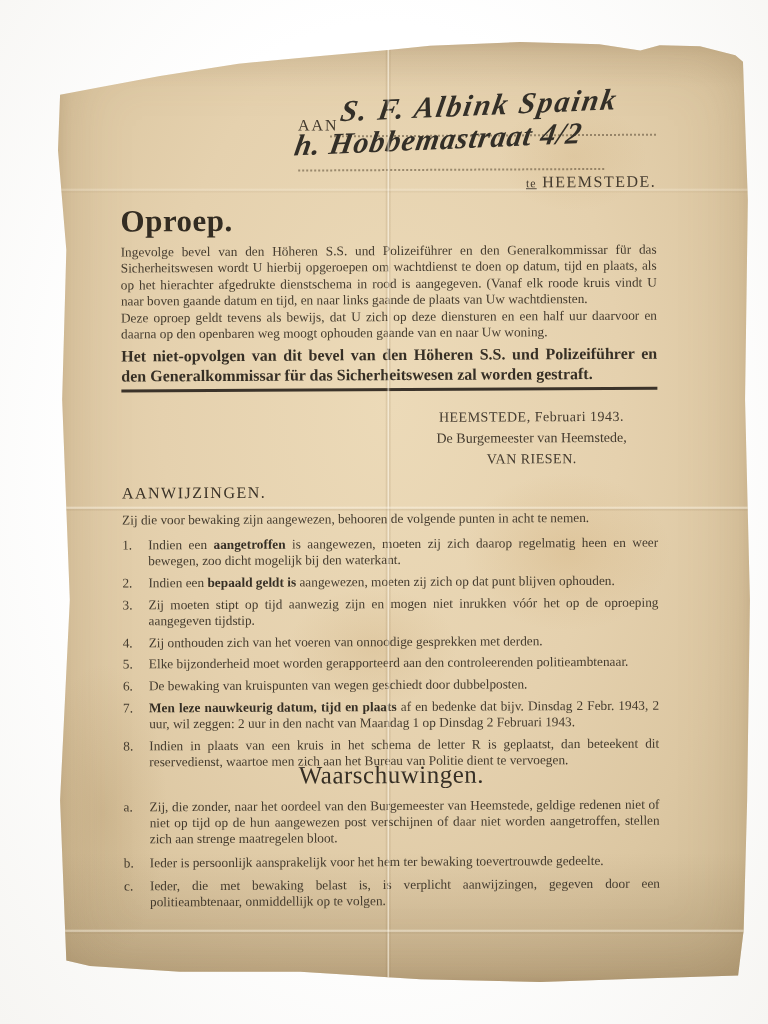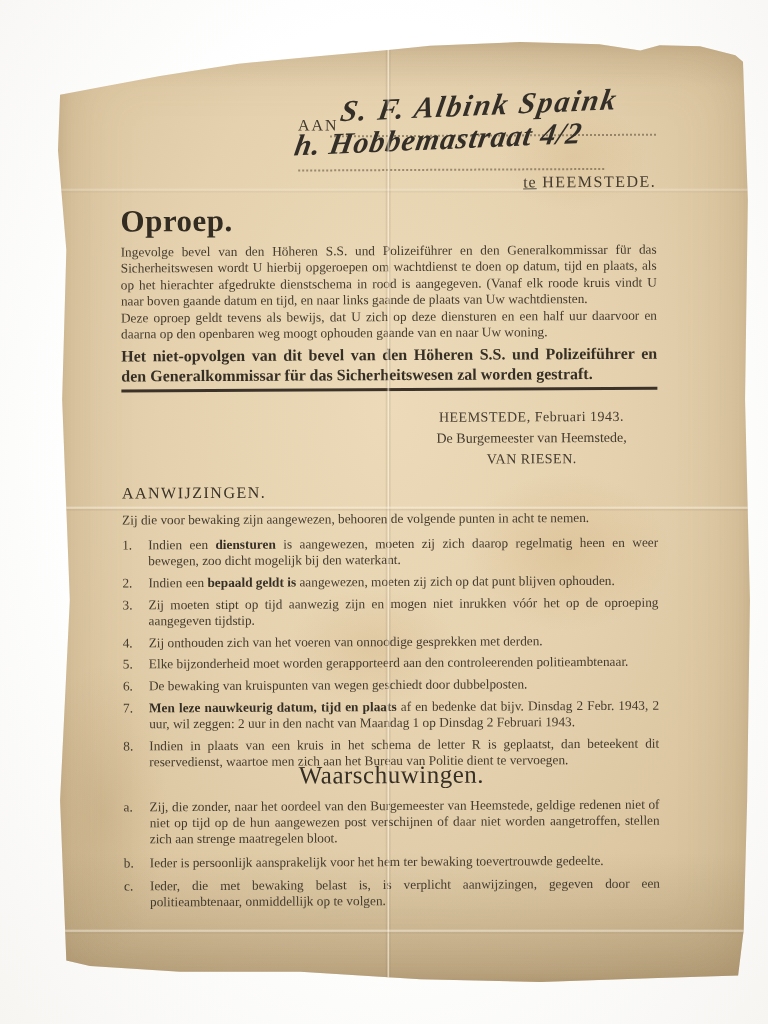--- a/index.html
+++ b/index.html
@@ -71,7 +71,7 @@
   .h1{left:218px;top:-12px;font-size:30px;letter-spacing:2px;}
   .h2{left:172px;top:-12px;font-size:30px;letter-spacing:1px;}
   .te-line{position:absolute;right:0;top:2px;font-size:16px;letter-spacing:1.5px;}
-  .te-line .te{font-size:16px;letter-spacing:1px;text-decoration:underline;}
+  .te-line .te{font-size:12px;letter-spacing:1px;text-decoration:underline;}
   
   .doc-title{font-size:31px;font-weight:bold;color:#332c22;letter-spacing:.5px;}
   .para{font-size:13.3px;line-height:16.4px;text-align:justify;color:#443b2e;}

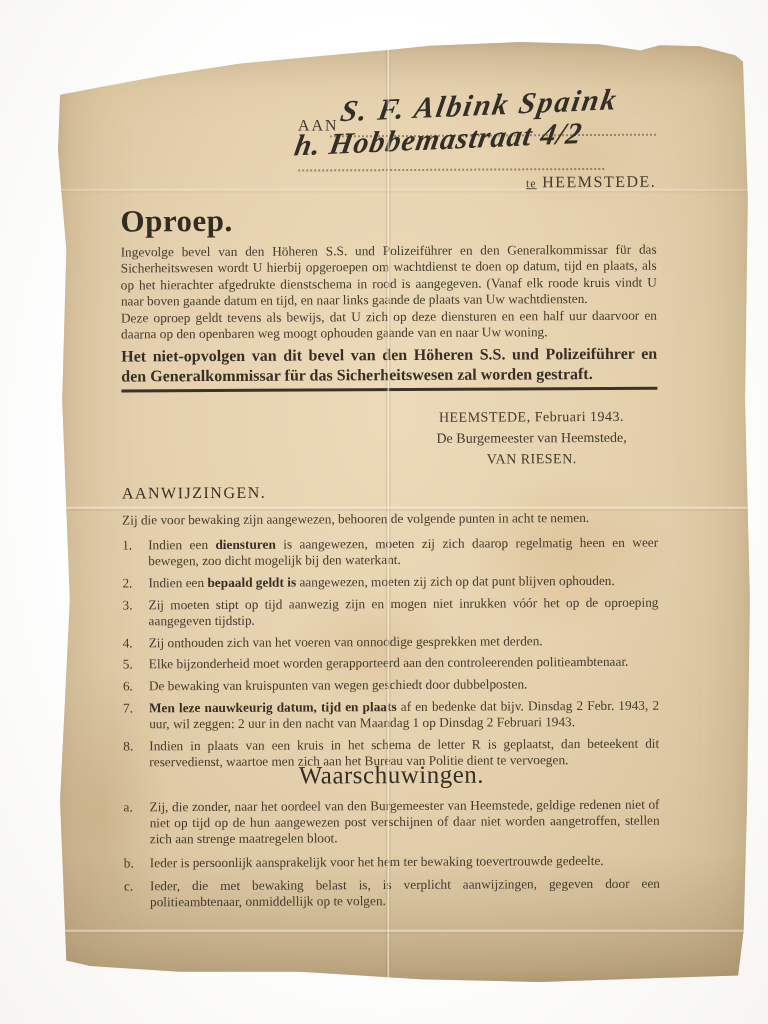--- a/index.html
+++ b/index.html
@@ -136,7 +136,7 @@
       <div class="block" style="top:494px;">
         <div class="item">
           <span class="num">1.</span>
-          <span>Indien een </span><b>diensturen</b><span> is aangewezen, moeten zij zich daarop regelmatig heen en weer bewegen, zoo dicht mogelijk bij den waterkant.</span>
+          <span>Indien een </span><b>aangetroffen</b><span> is aangewezen, moeten zij zich daarop regelmatig heen en weer bewegen, zoo dicht mogelijk bij den waterkant.</span>
         </div>
         <div class="item">
           <span class="num">2.</span>

